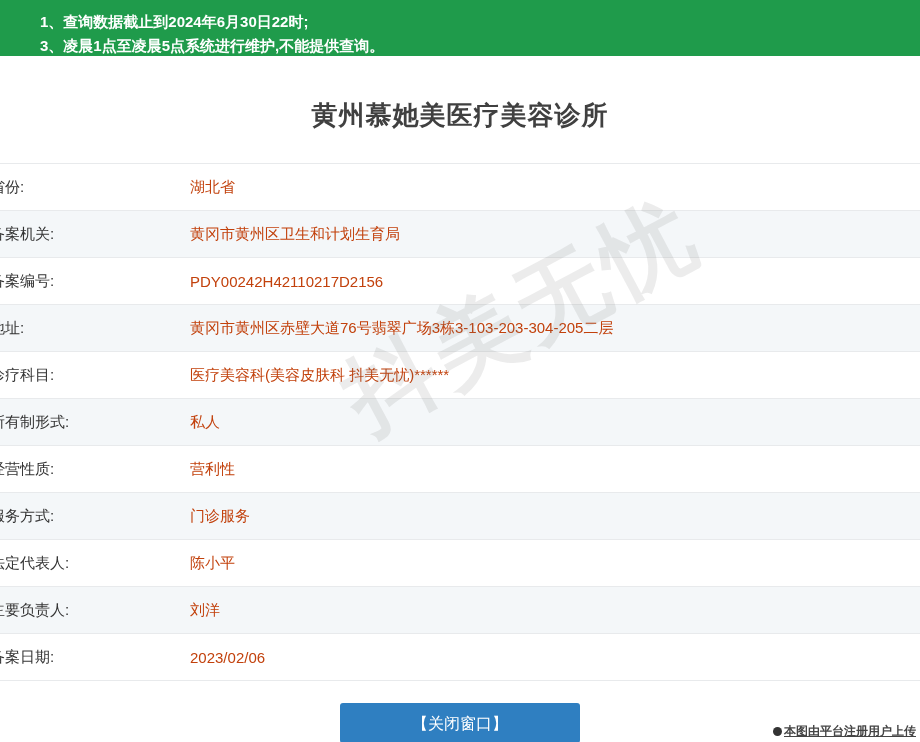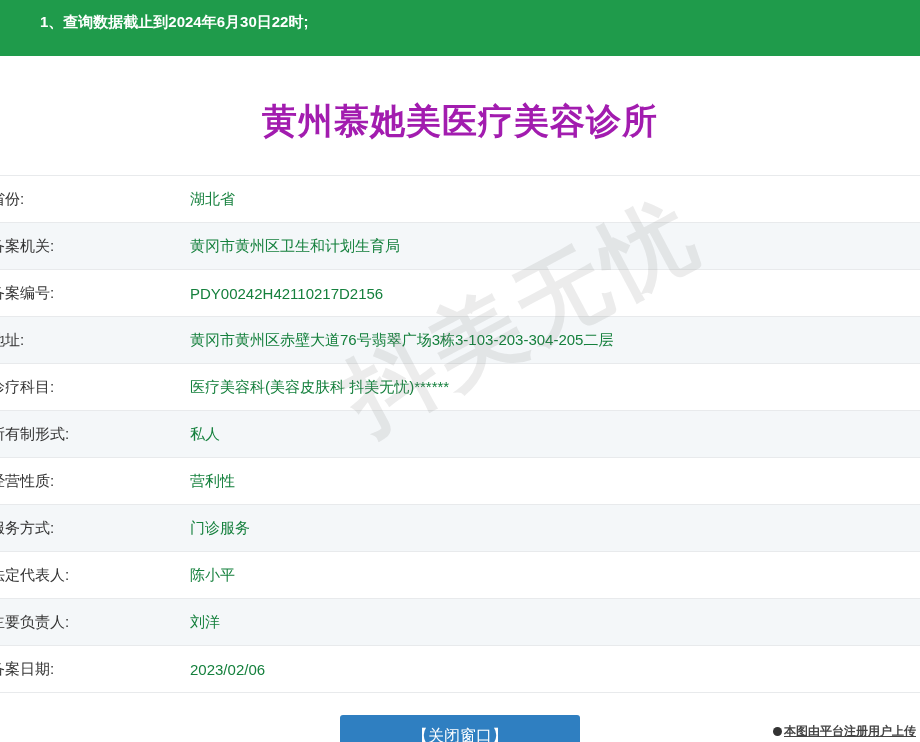--- a/index.html
+++ b/index.html
@@ -132,6 +132,7 @@
 
 <div class="notice">
   <div class="notice-line">1、查询数据截止到2024年6月30日22时;</div>
+  <div class="notice-line">3、凌晨1点至凌晨5点系统进行维护,不能提供查询。</div>
 </div>
 
 <div class="title-wrap">

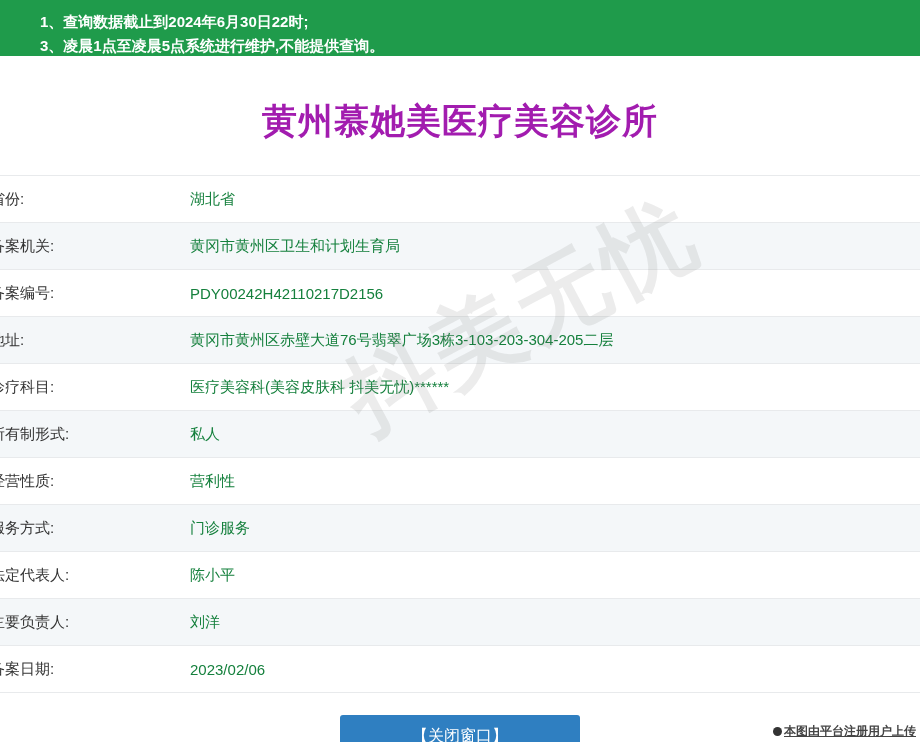--- a/index.html
+++ b/index.html
@@ -38,9 +38,9 @@
     padding-bottom: 30px;
   }
   .page-title {
-    font-size: 35px;
-    font-weight: bold;
-    color: #a21caf;
+    font-size: 26px;
+    font-weight: bold;
+    color: #404040;
     letter-spacing: 1px;
   }
 

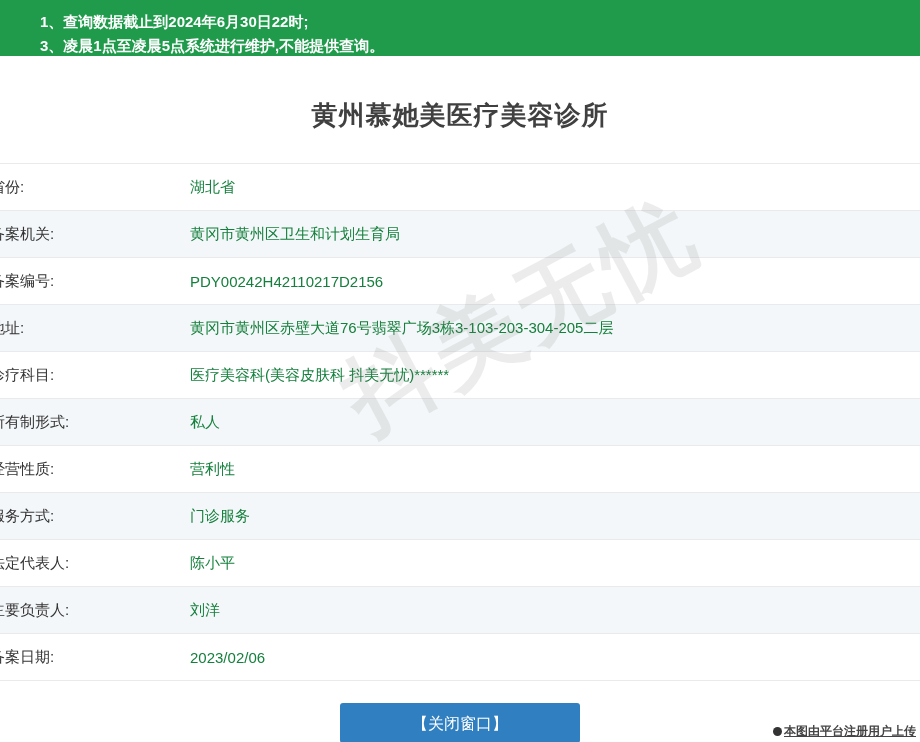--- a/index.html
+++ b/index.html
@@ -72,7 +72,7 @@
   }
   .table td.value {
     padding-left: 0px;
-    color: #15803d;
+    color: #c2410c;
   }
 
   

